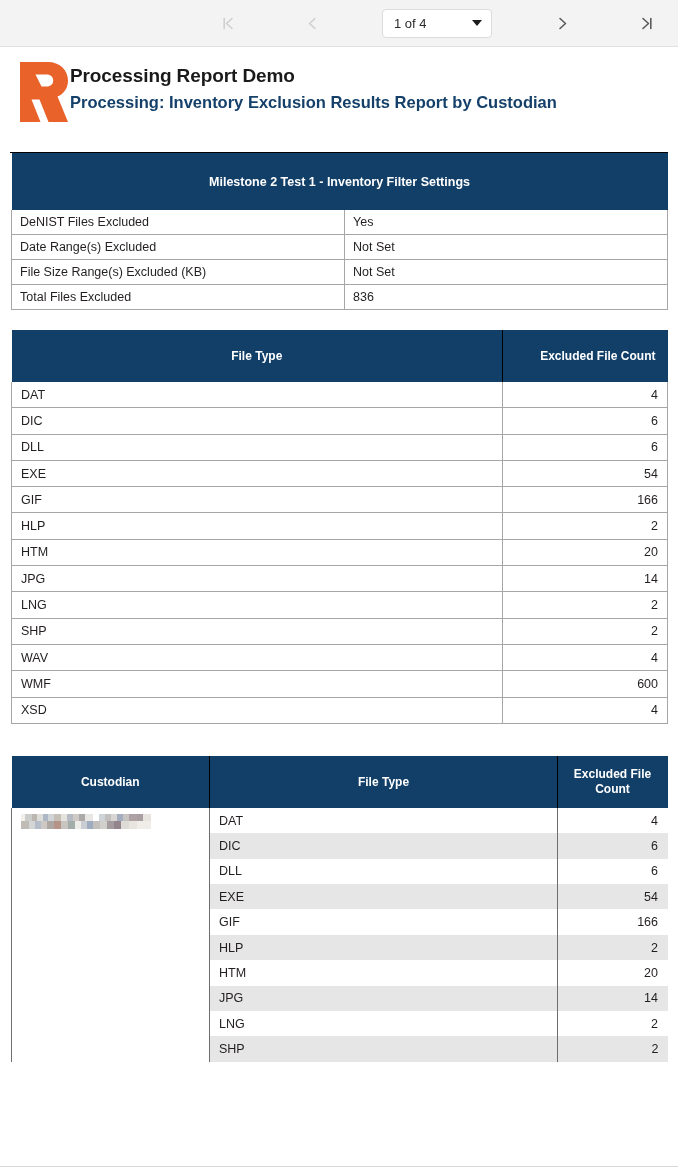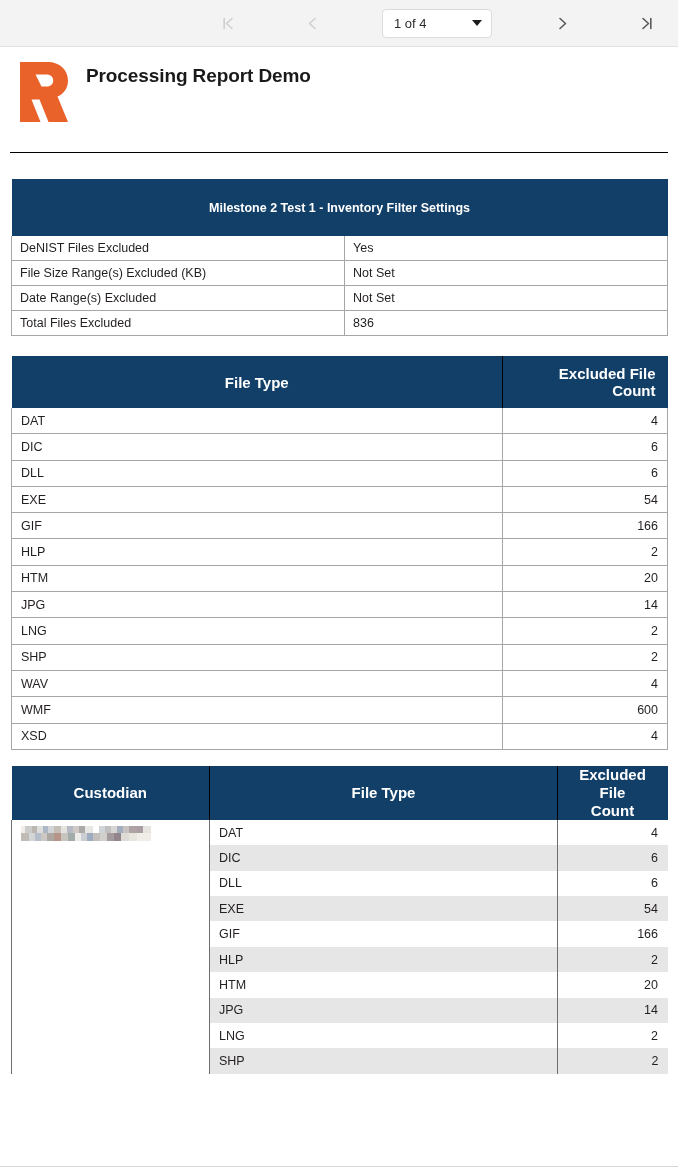--- a/index.html
+++ b/index.html
@@ -76,7 +76,7 @@
     padding: 14px 0 0 18px;
   }
   .logo { width: 52px; height: 62px; flex: 0 0 52px; }
-  .head-text { margin-left: 16px; padding-top: 4px; }
+  .head-text { padding-top: 4px; }
   .report-title {
     font-size: 19px;
     font-weight: bold;

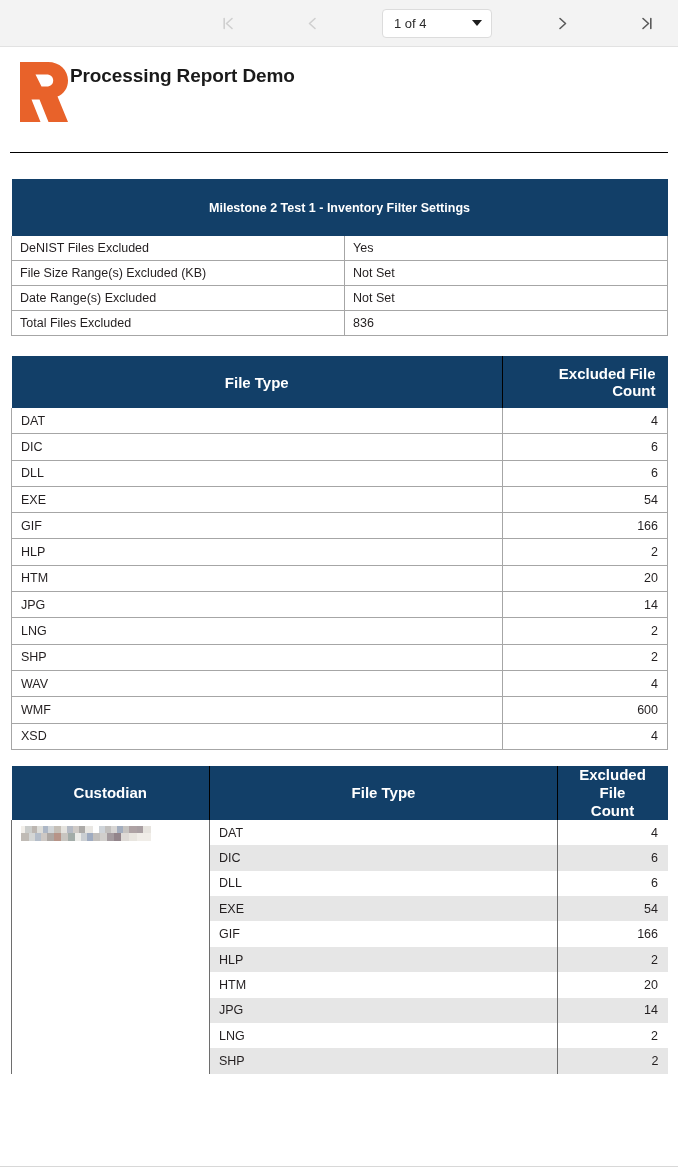--- a/index.html
+++ b/index.html
@@ -260,6 +260,7 @@
   </svg>
   <div class="head-text">
     <div class="report-title">Processing Report Demo</div>
+    <div class="report-subtitle">Processing: Inventory Exclusion Results Report by Custodian</div>
   </div>
 </div>
 <div class="head-rule"></div>

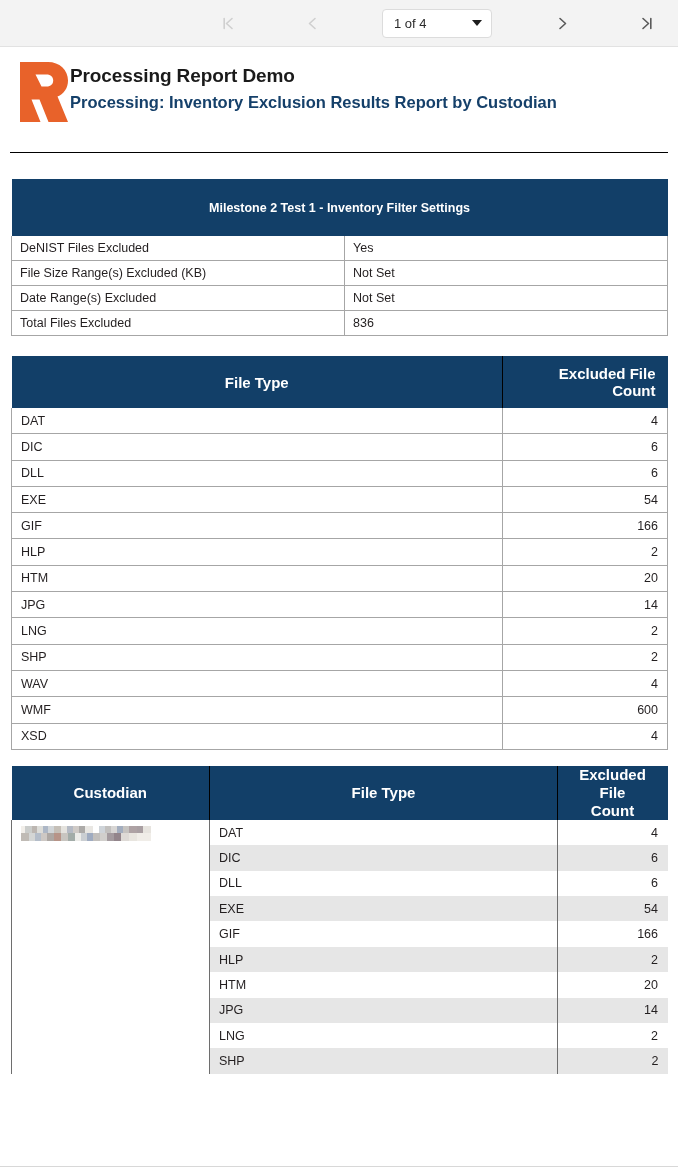--- a/index.html
+++ b/index.html
@@ -113,7 +113,7 @@
   }
 
   
-  .t-settings { margin-top: 26px; }
+  .t-settings { }
   .t-settings .title-cell {
     height: 57px;
     text-align: center;

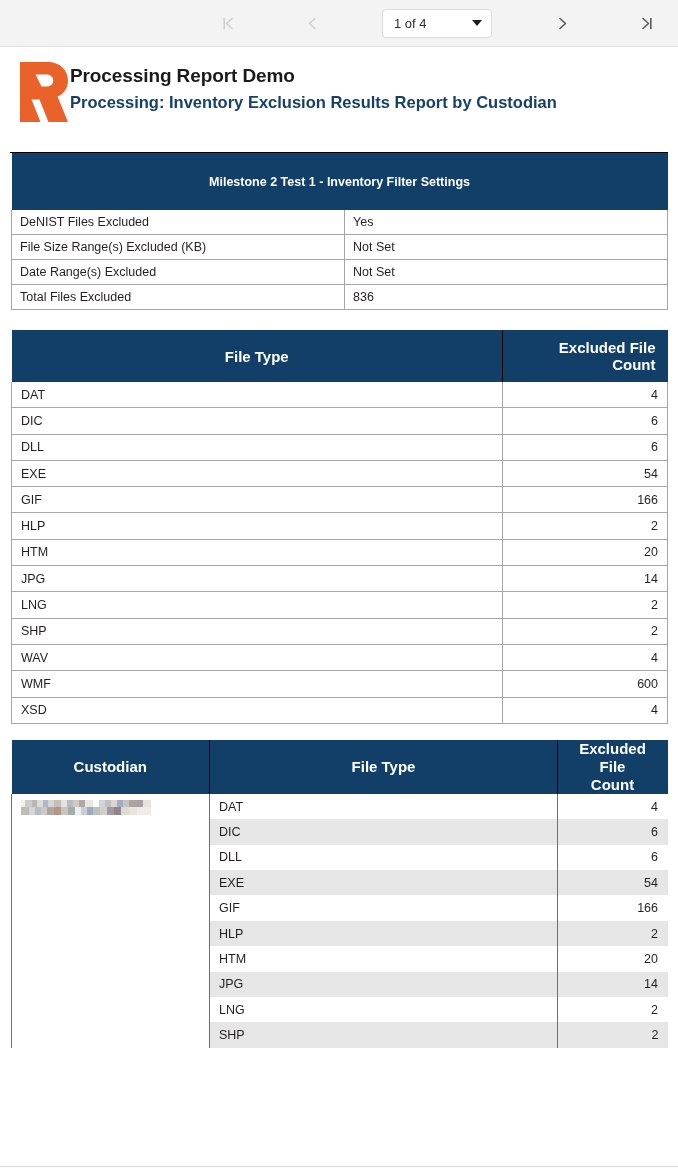--- a/index.html
+++ b/index.html
@@ -281,11 +281,11 @@
       <td class="cell">Yes</td>
     </tr>
     <tr>
+      <td class="cell">Date Range(s) Excluded</td>
+      <td class="cell">Not Set</td>
+    </tr>
+    <tr>
       <td class="cell">File Size Range(s) Excluded (KB)</td>
-      <td class="cell">Not Set</td>
-    </tr>
-    <tr>
-      <td class="cell">Date Range(s) Excluded</td>
       <td class="cell">Not Set</td>
     </tr>
     <tr>

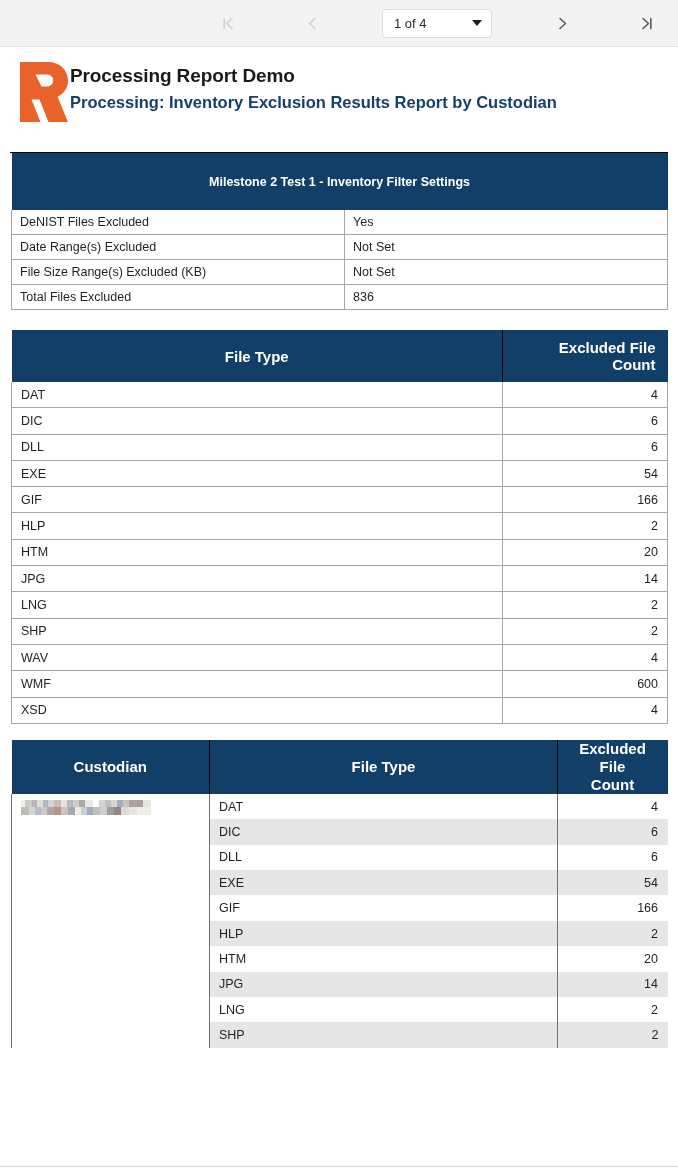--- a/index.html
+++ b/index.html
@@ -107,7 +107,7 @@
   .th-navy {
     background: #123f68;
     color: #ffffff;
-    font-size: 15px;
+    font-size: 12px;
     font-weight: bold;
     padding: 0;
   }

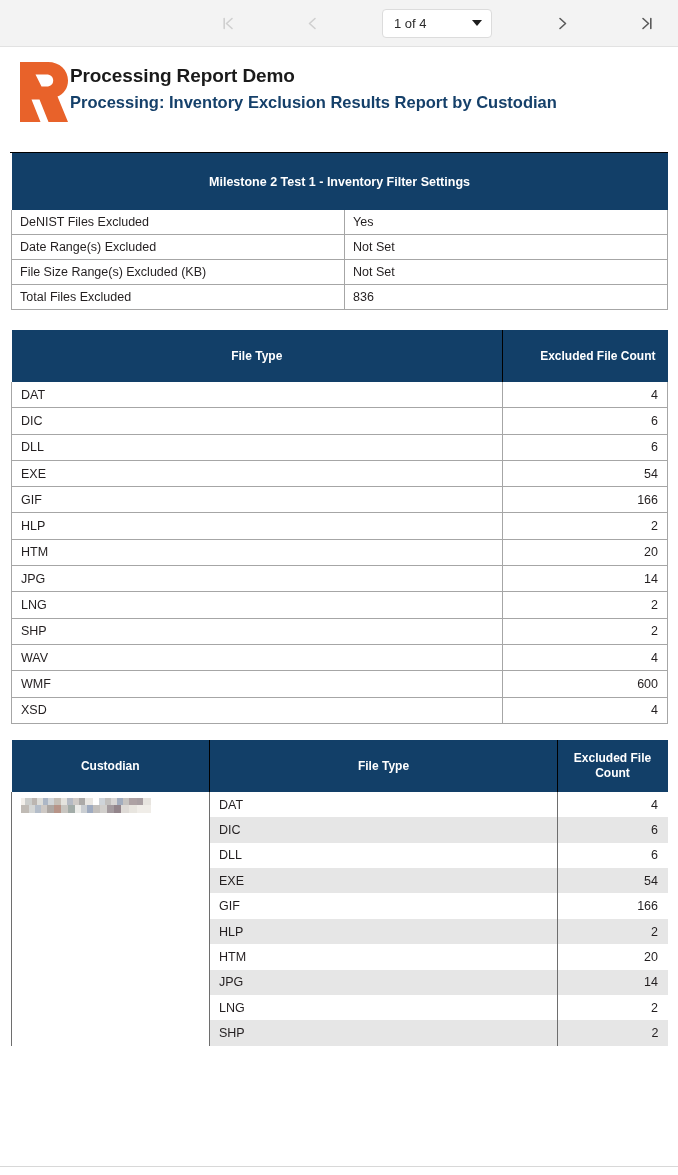--- a/index.html
+++ b/index.html
@@ -150,7 +150,7 @@
   .t-filetype td.num { text-align: right; }
 
   
-  .t-custodian { margin-top: 16px; }
+  .t-custodian { margin-top: 32px; }
   .t-custodian th {
     height: 52px;
     vertical-align: middle;

